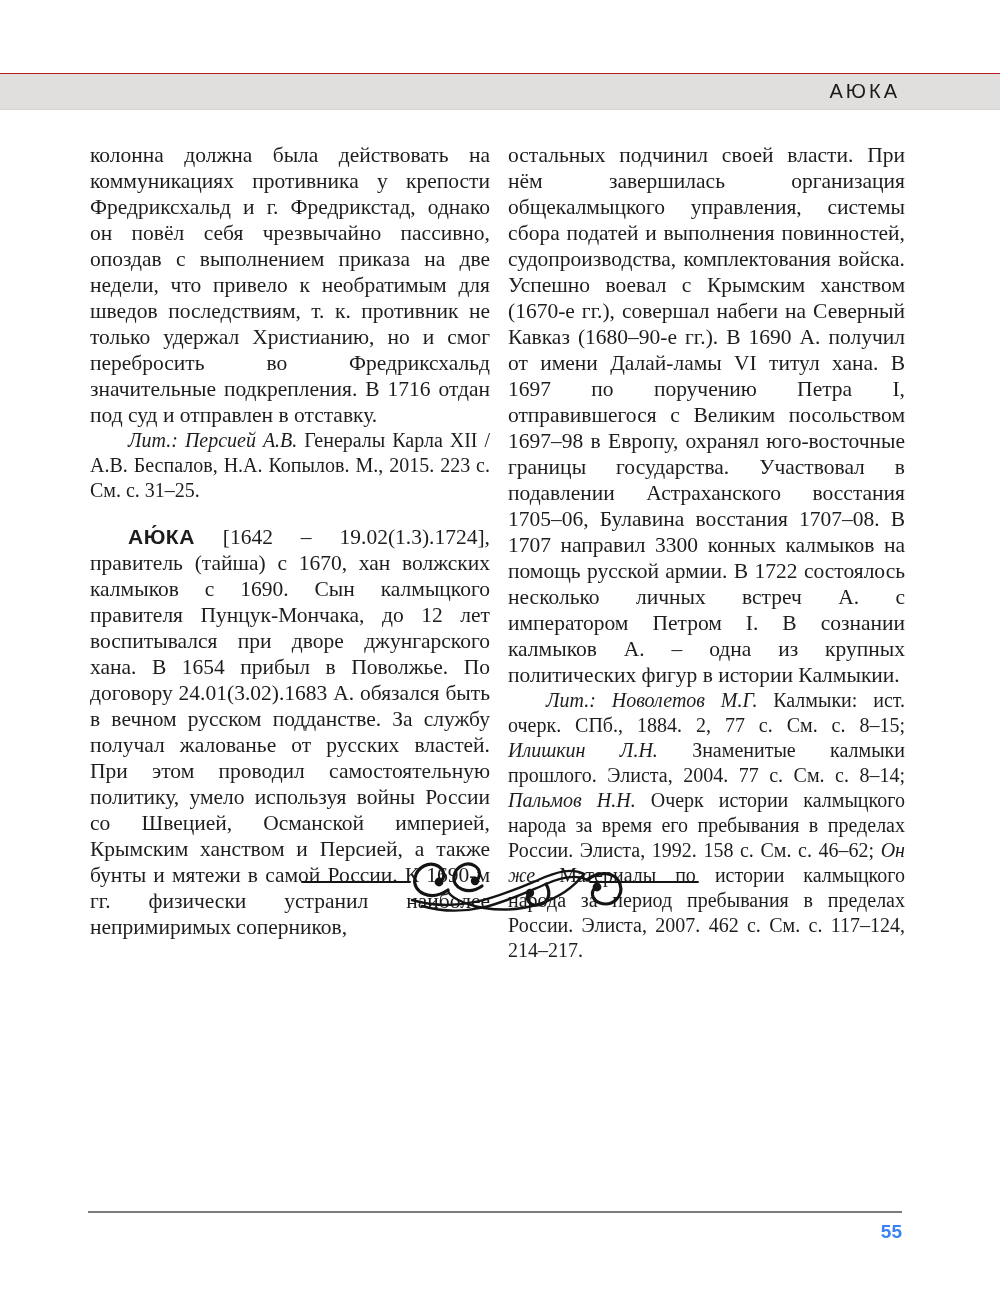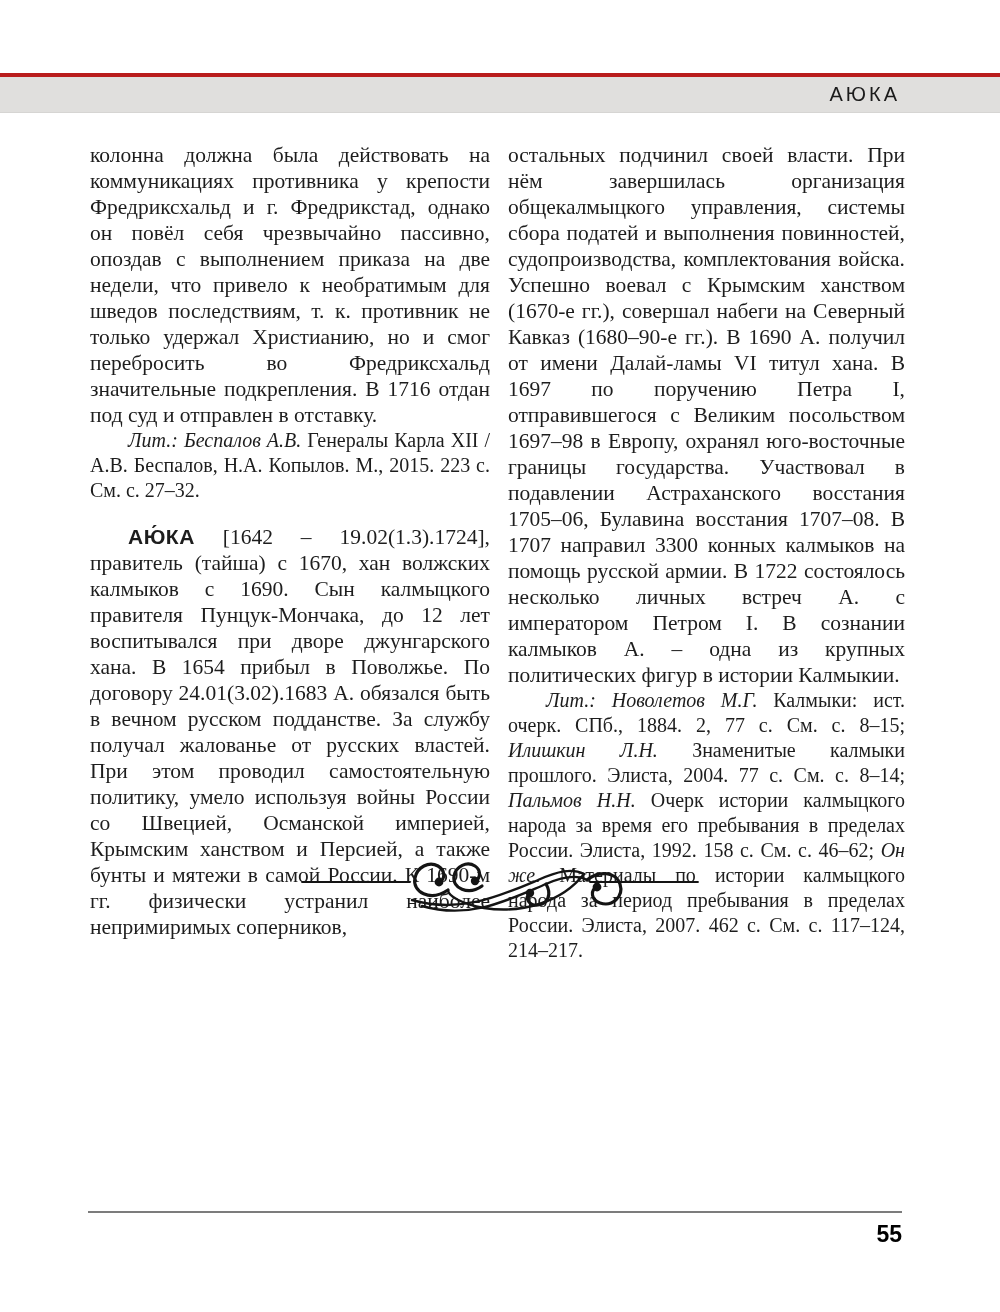--- a/index.html
+++ b/index.html
@@ -24,7 +24,7 @@
     width: 100%;
     height: 35px;
     background: #e0dfdd;
-    border-top: 4px solid #b91c1c;
+    border-top: 1px solid #b91c1c;
     border-bottom: 1px solid #d6d5d3;
   }
   .band .running-title {

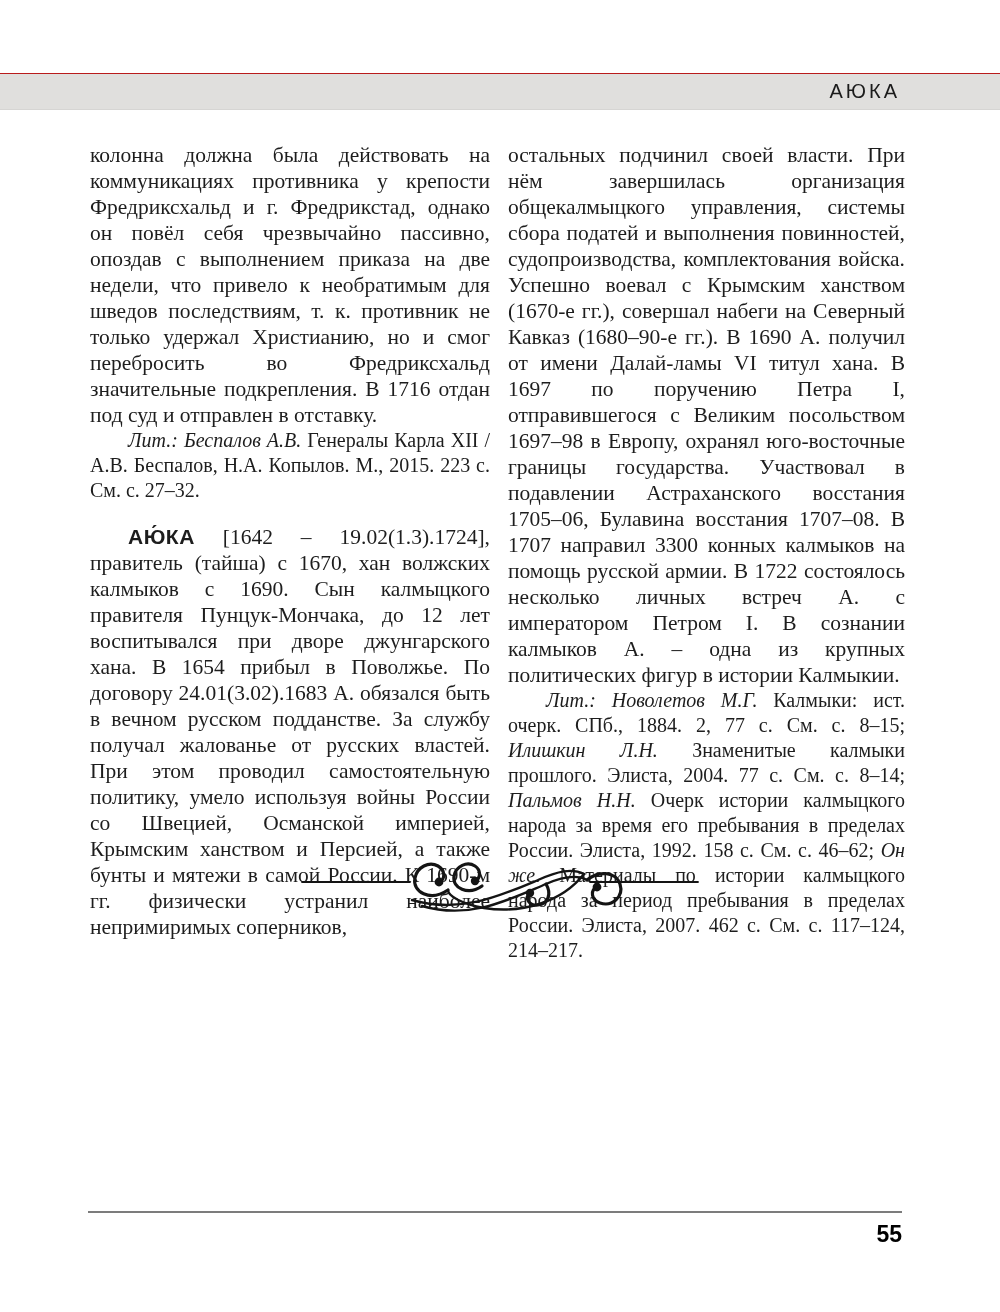--- a/index.html
+++ b/index.html
@@ -106,7 +106,7 @@
 
   <div class="col col-left">
       <p class="para body"><span>колонна должна была действовать на коммуникациях противника у крепости Фредриксхальд и г. Фредрикстад, однако он повёл себя чрезвычайно пассивно, опоздав с выполнением приказа на две недели, что привело к необратимым для шведов последствиям, т. к. противник не только удержал Христианию, но и смог перебросить во Фредриксхальд значительные подкрепления. В 1716 отдан под суд и отправлен в отставку.</span></p>
-      <p class="para lit indent"><span class="it">Лит.:</span><span> </span><span class="it">Беспалов А.В.</span><span> Генералы Карла XII / А.В. Беспалов, Н.А. Копылов. М., 2015. 223 с. См. с. 27–32.</span></p>
+      <p class="para lit indent"><span class="it">Лит.:</span><span> </span><span class="it">Персией А.В.</span><span> Генералы Карла XII / А.В. Беспалов, Н.А. Копылов. М., 2015. 223 с. См. с. 27–32.</span></p>
       <p class="para body indent space-before"><span class="headword">АЮ́КА</span><span> [1642 – 19.02(1.3).1724], правитель (тайша) с 1670, хан волжских калмыков с 1690. Сын калмыцкого правителя Пунцук-Мончака, до 12 лет воспитывался при дворе джунгарского хана. В 1654 прибыл в Поволжье. По договору 24.01(3.02).1683 А. обязался быть в вечном русском подданстве. За службу получал жалованье от русских властей. При этом проводил самостоятельную политику, умело используя войны России со Швецией, Османской империей, Крымским ханством и Персией, а также бунты и мятежи в самой России. К 1690-м гг. физически устранил наиболее непримиримых соперников,</span></p>
     </div>
 

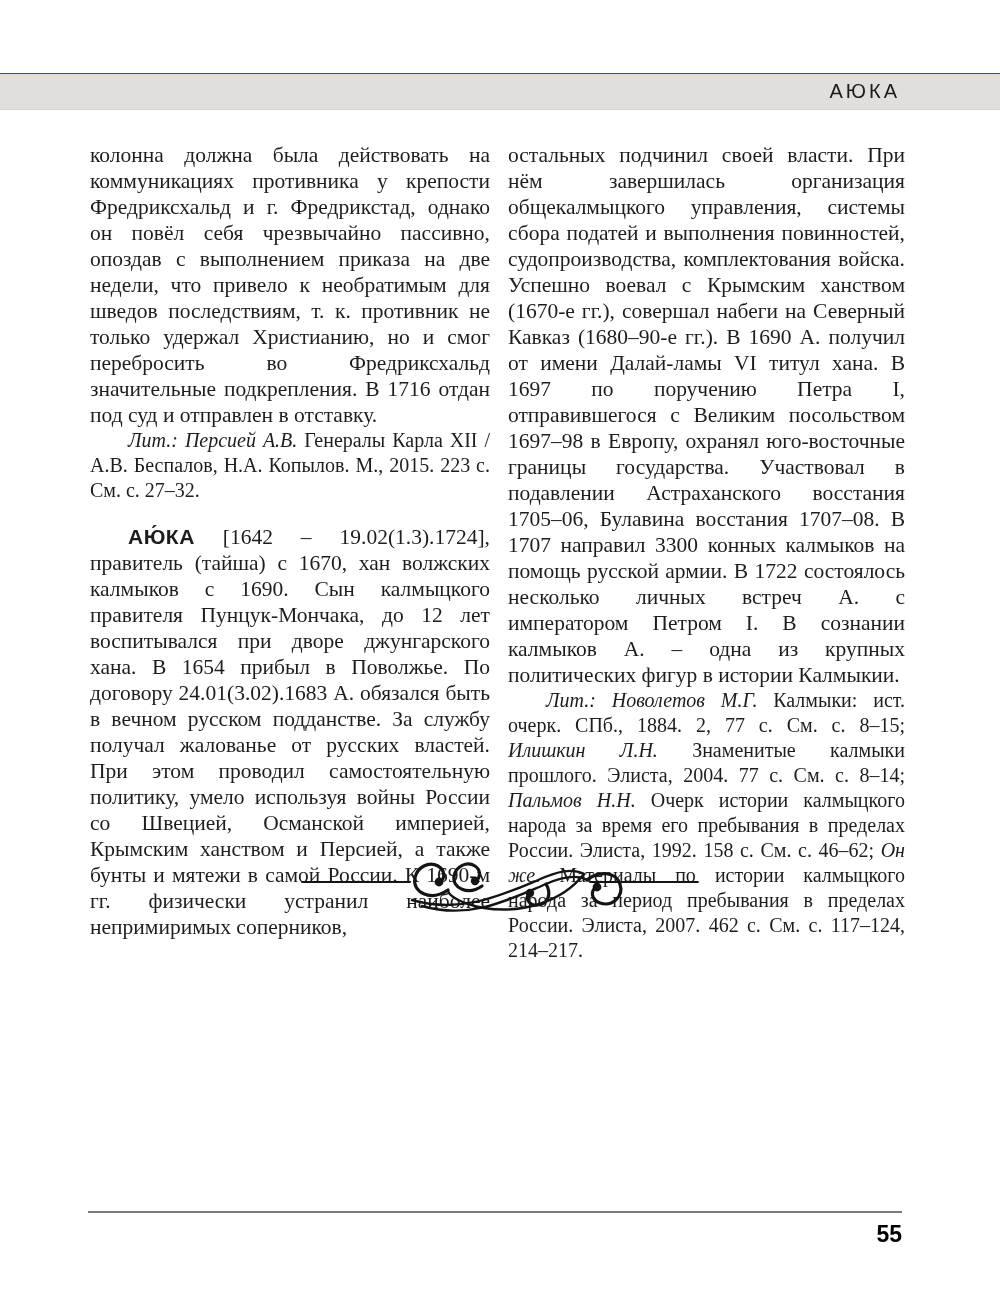--- a/index.html
+++ b/index.html
@@ -106,7 +106,7 @@
 
   <div class="col col-left">
       <p class="para body"><span>колонна должна была действовать на коммуникациях противника у крепости Фредриксхальд и г. Фредрикстад, однако он повёл себя чрезвычайно пассивно, опоздав с выполнением приказа на две недели, что привело к необратимым для шведов последствиям, т. к. противник не только удержал Христианию, но и смог перебросить во Фредриксхальд значительные подкрепления. В 1716 отдан под суд и отправлен в отставку.</span></p>
-      <p class="para lit indent"><span class="it">Лит.:</span><span> </span><span class="it">Персией А.В.</span><span> Генералы Карла XII / А.В. Беспалов, Н.А. Копылов. М., 2015. 223 с. См. с. 27–32.</span></p>
+      <p class="para lit indent"><span class="it">Лит.:</span><span> </span><span class="it">Персией А.В.</span><span> Генералы Карла XII / А.В. Беспалов, Н.А. Копылов. М., 2015. 223 с. См. с. 31–25.</span></p>
       <p class="para body indent space-before"><span class="headword">АЮ́КА</span><span> [1642 – 19.02(1.3).1724], правитель (тайша) с 1670, хан волжских калмыков с 1690. Сын калмыцкого правителя Пунцук-Мончака, до 12 лет воспитывался при дворе джунгарского хана. В 1654 прибыл в Поволжье. По договору 24.01(3.02).1683 А. обязался быть в вечном русском подданстве. За службу получал жалованье от русских властей. При этом проводил самостоятельную политику, умело используя войны России со Швецией, Османской империей, Крымским ханством и Персией, а также бунты и мятежи в самой России. К 1690-м гг. физически устранил наиболее непримиримых соперников,</span></p>
     </div>
 

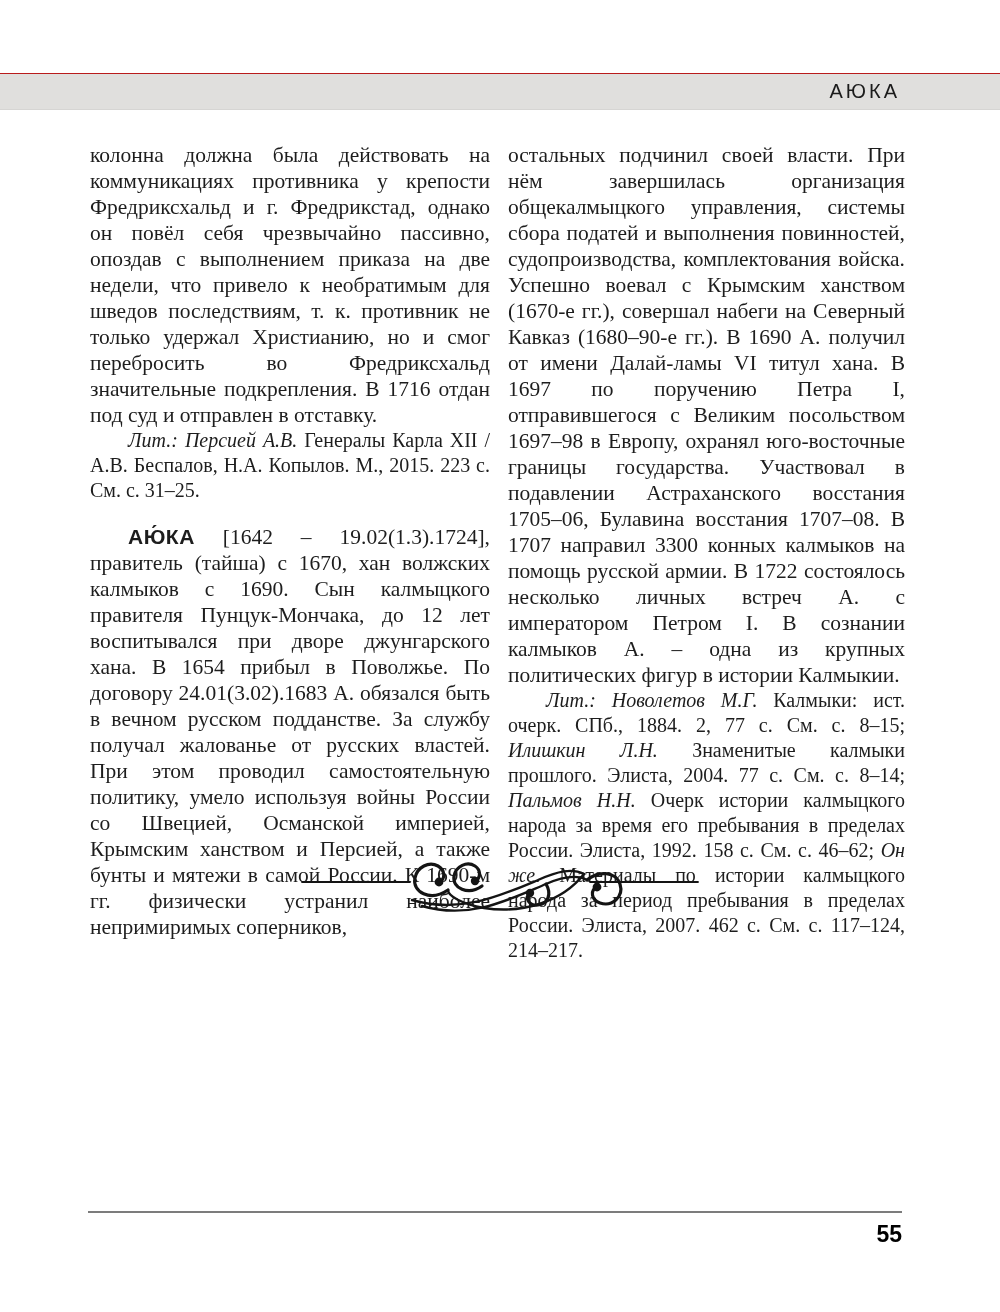--- a/index.html
+++ b/index.html
@@ -91,8 +91,8 @@
     top: 1221px;
     font-family: "Liberation Sans", sans-serif;
     font-weight: bold;
-    font-size: 23px;
-    color: #000000;
+    font-size: 19px;
+    color: #3b82f6;
   }
 </style>
 </head>

